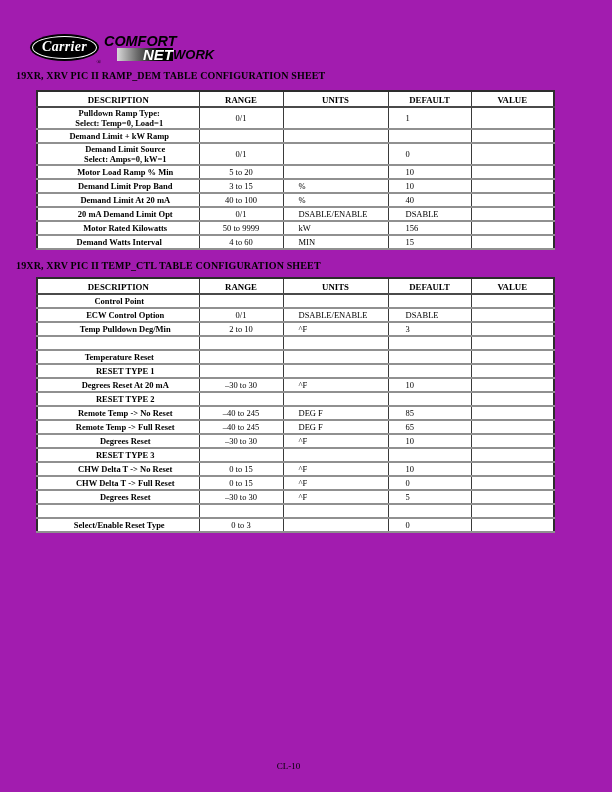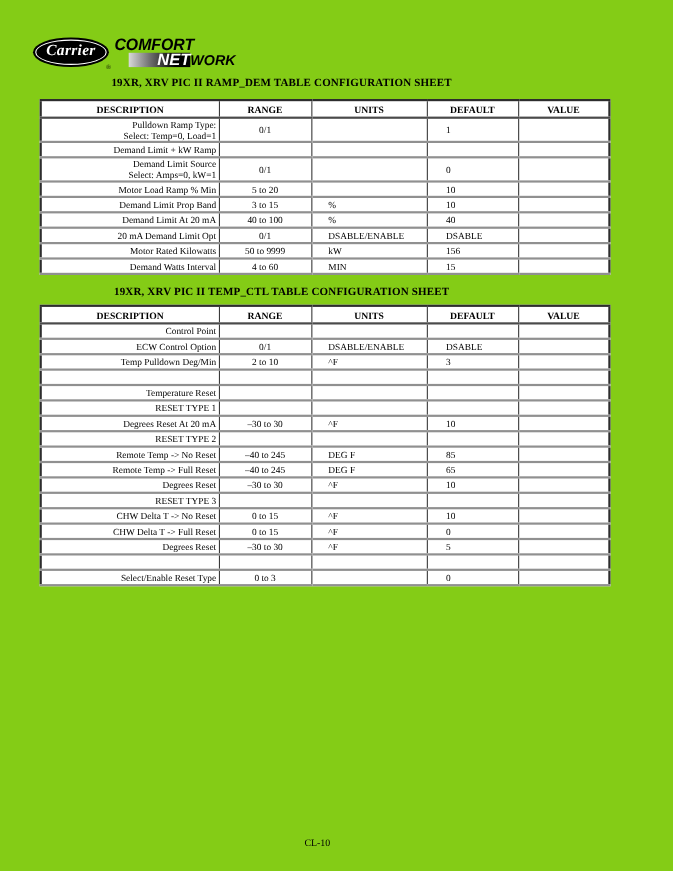--- a/index.html
+++ b/index.html
@@ -4,7 +4,7 @@
 <style>
   html,body { margin:0; padding:0; background:#ffffff; }
   .page {
-    position:relative; width:612px; height:792px; background:#84cc16;
+    position:relative; width:612px; height:792px; background:#a21caf;
     font-family:"Liberation Serif", serif; color:#000; overflow:hidden;
   }
 

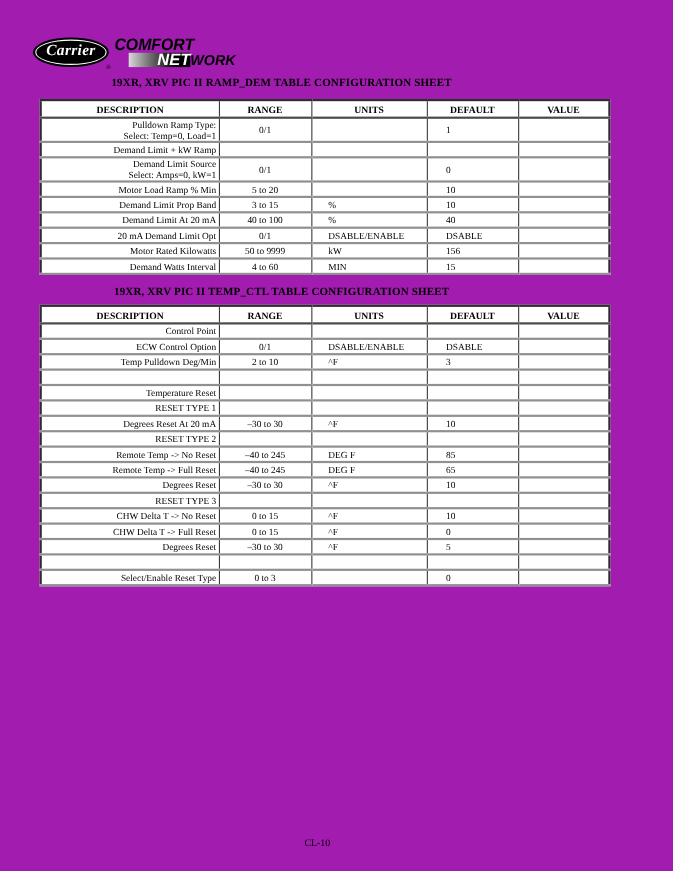--- a/index.html
+++ b/index.html
@@ -31,7 +31,7 @@
 
   
   .table-title {
-    position:absolute; left:2px; width:508px; text-align:center;
+    position:absolute; left:16px; width:508px; 
     font-weight:bold; font-size:10px; letter-spacing:0.15px;
   }
   .title-0 { top:70px; }

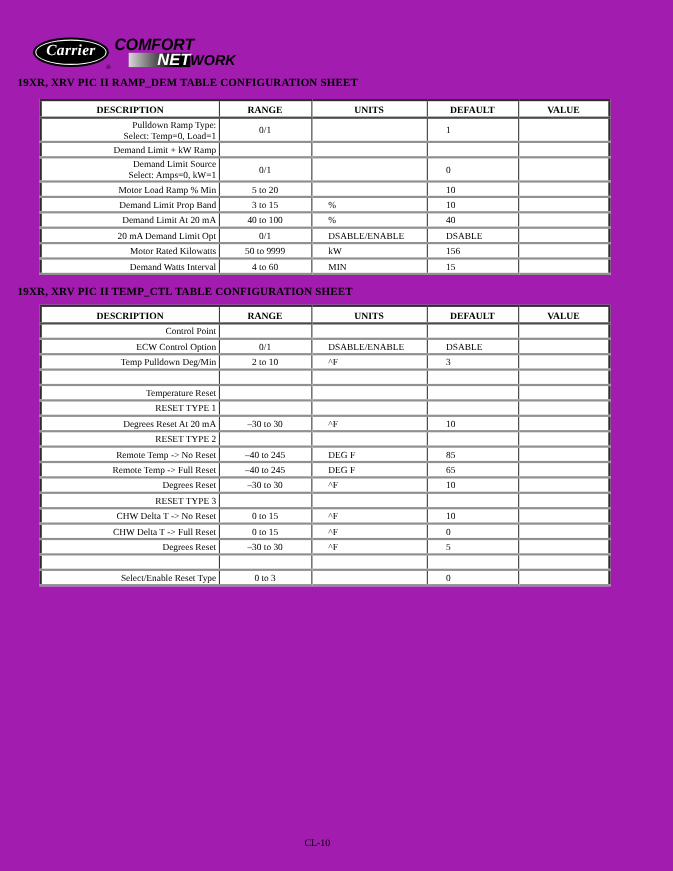--- a/index.html
+++ b/index.html
@@ -54,7 +54,7 @@
     font-weight:bold; text-align:center; font-size:8.8px; height:13px;
     border-top:2px solid #2d2d2d; border-bottom:2.6px solid #4a4a4a; padding:1px 0 0 0;
   }
-  td.cell-desc { font-weight:normal; text-align:right; padding-left:4px; white-space:pre-line; }
+  td.cell-desc { font-weight:bold; text-align:center; padding-left:4px; white-space:pre-line; }
   td.cell-desc.indent { padding-left:16px; }
   td.cell-range { text-align:center; }
   td.cell-units { text-align:left; padding-left:15px; }

